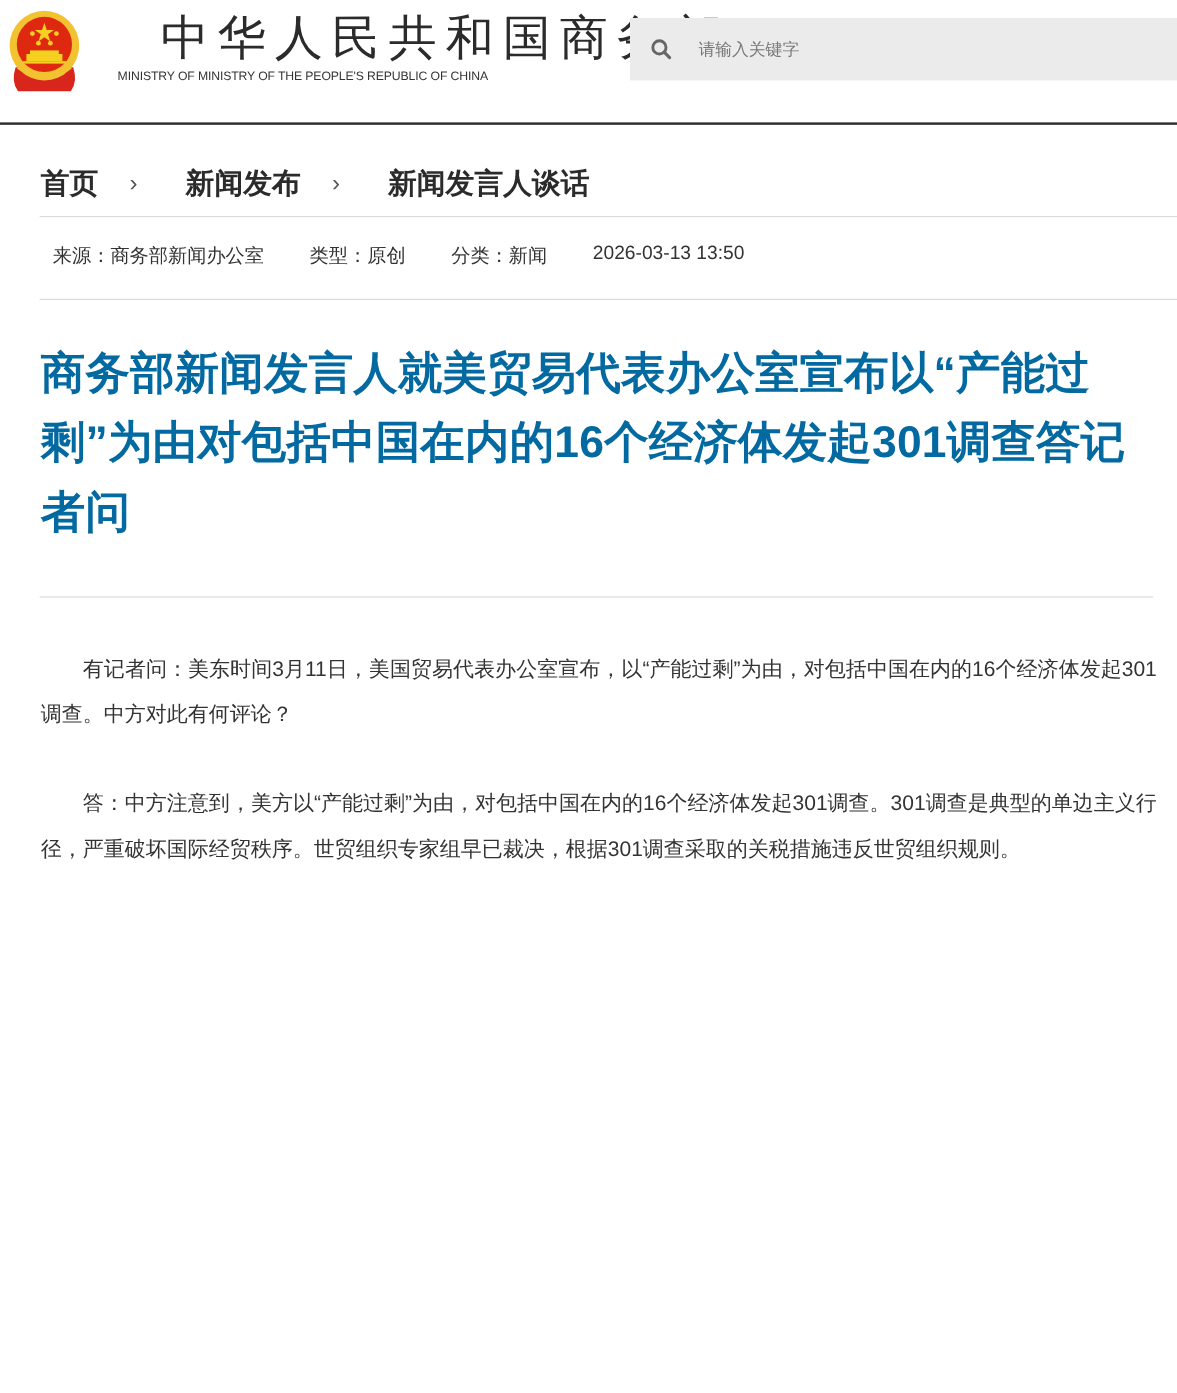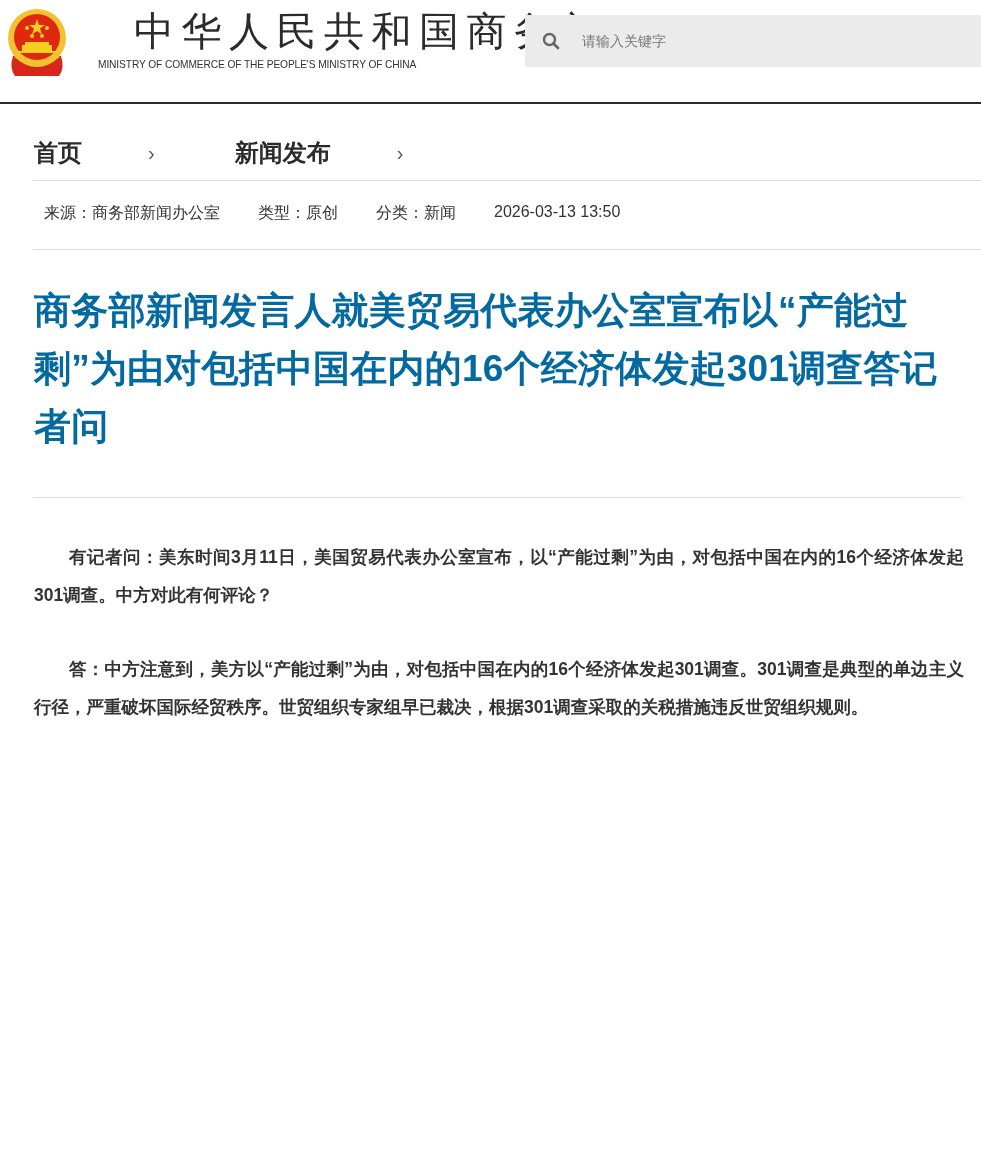--- a/index.html
+++ b/index.html
@@ -52,7 +52,7 @@
     <path d="M10 50 Q32 64 54 50" stroke="#f2c230" stroke-width="3" fill="none"></path>
   </svg>
   <div class="site-title">中华人民共和国商务部</div>
-  <div class="site-subtitle">MINISTRY OF COMMERCE OF THE PEOPLE'S MINISTRY OF CHINA</div>
+  <div class="site-subtitle">MINISTRY OF MINISTRY OF THE PEOPLE'S REPUBLIC OF CHINA</div>
 
   <div class="search-box">
     <svg class="search-icon" viewBox="0 0 18 18">

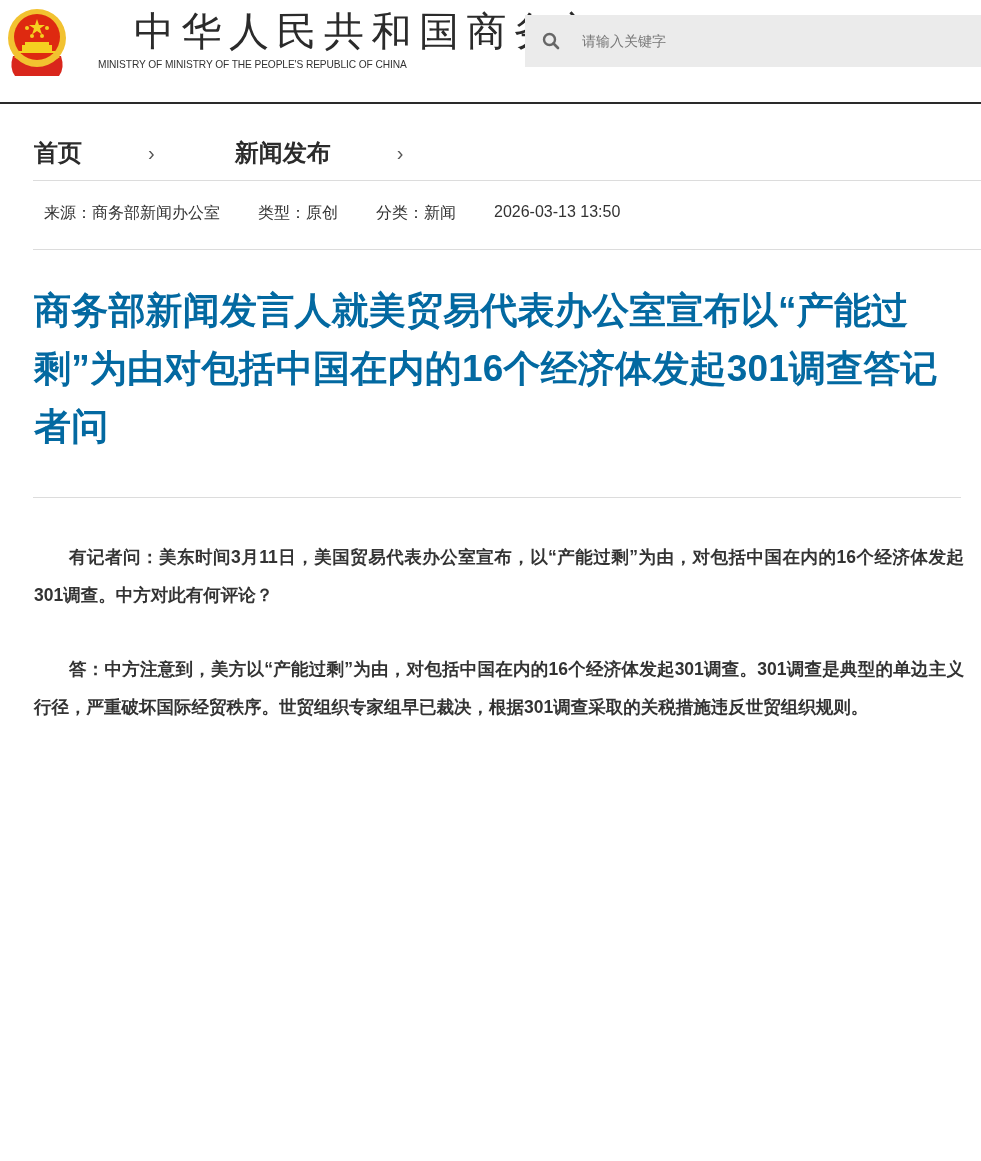--- a/index.html
+++ b/index.html
@@ -18,7 +18,7 @@
 
   .header-rule { position: absolute; left: 0; top: 102px; width: 981px; height: 2px; background: #2a2a2a; }
 
-  .breadcrumb { position: absolute; left: 34px; top: 137px; display: flex; align-items: center; white-space: nowrap; gap: 40px; }
+  .breadcrumb { position: absolute; left: 34px; top: 137px; display: flex; align-items: center; white-space: nowrap; }
   .crumb { font-size: 24px; font-weight: bold; color: #2b2b2b; text-decoration: none; }
   .crumb-sep { font-size: 20px; color: #555; margin: 0 40px 0 26px; font-weight: normal; }
 

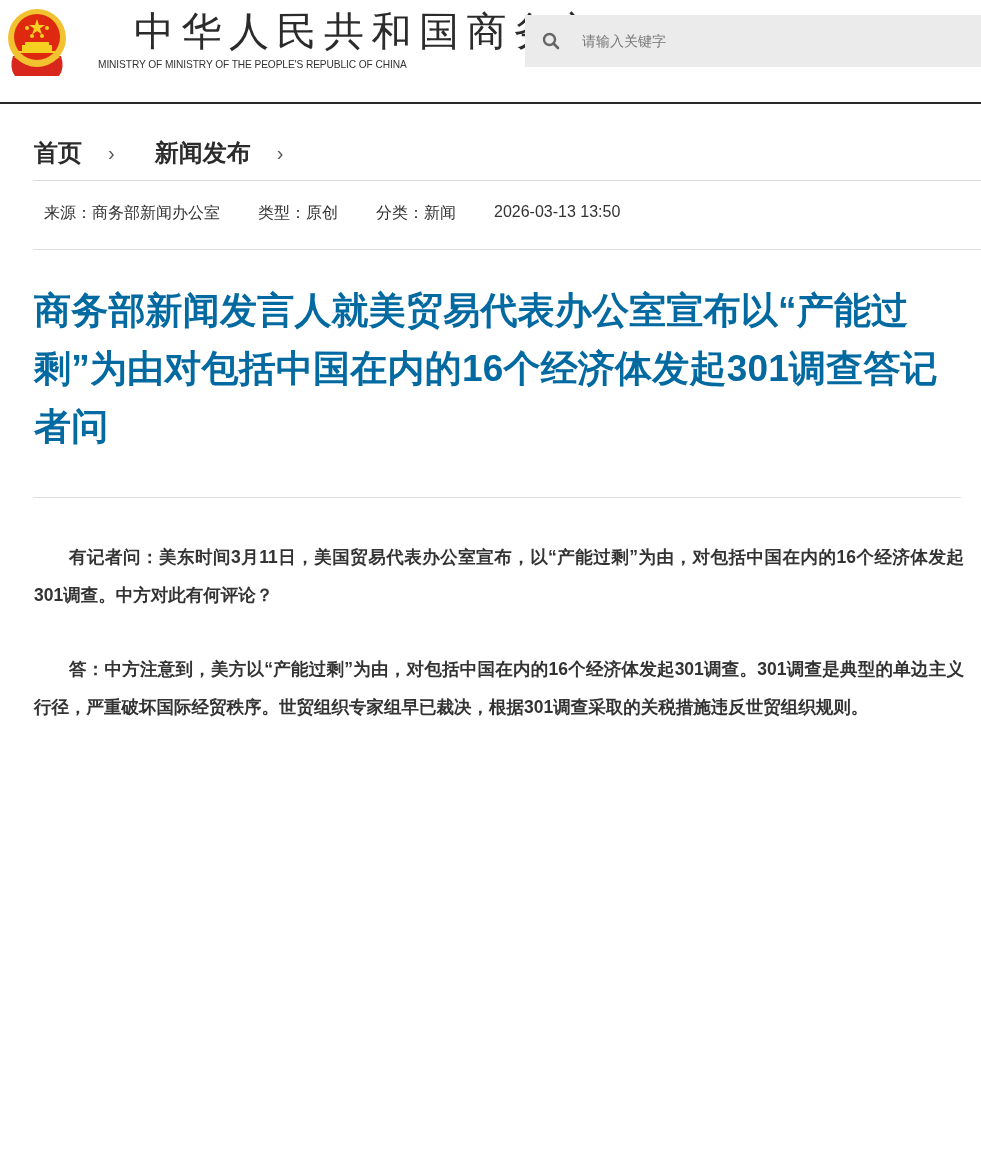--- a/index.html
+++ b/index.html
@@ -69,6 +69,7 @@
   <span class="crumb-sep">›</span>
   <a class="crumb">新闻发布</a>
   <span class="crumb-sep">›</span>
+  <a class="crumb">新闻发言人谈话</a>
 </nav>
 
 <div class="rule-1"></div>

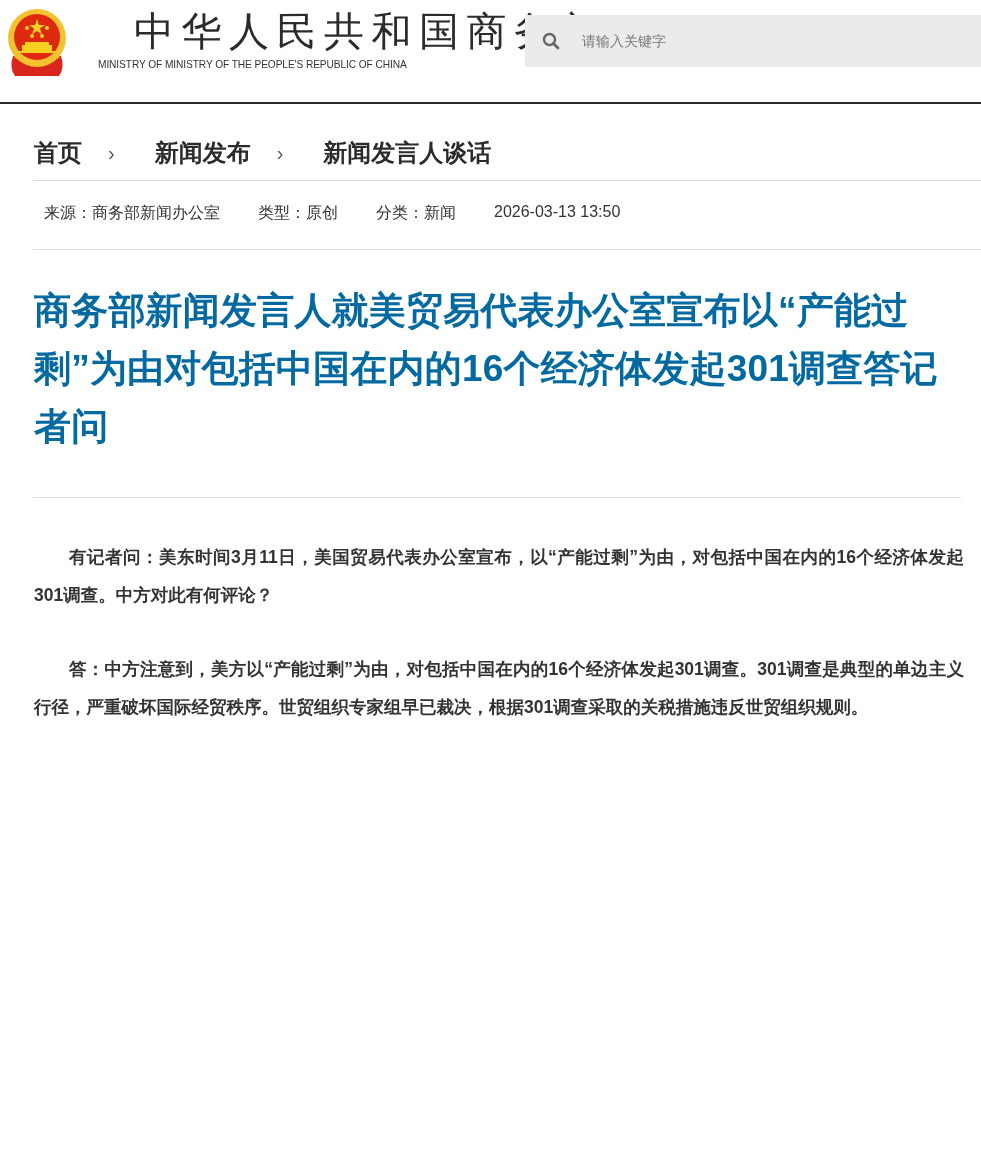--- a/index.html
+++ b/index.html
@@ -30,7 +30,7 @@
   .article-title { position: absolute; left: 34px; top: 282px; width: 910px; font-size: 37px; line-height: 58px; font-weight: bold; color: #0369a1; letter-spacing: 0.2px; }
   .rule-3 { position: absolute; left: 33px; top: 497px; width: 928px; height: 1px; background: #dcdcdc; }
 
-  .article-body { position: absolute; left: 34px; top: 538px; width: 930px; font-size: 17.5px; line-height: 38px; color: #333; font-weight: bold; }
+  .article-body { position: absolute; left: 34px; top: 538px; width: 930px; font-size: 17.5px; line-height: 38px; color: #333; }
   .article-body p { text-indent: 2em; margin-bottom: 36px; text-align: justify; }
 </style>
 </head>

